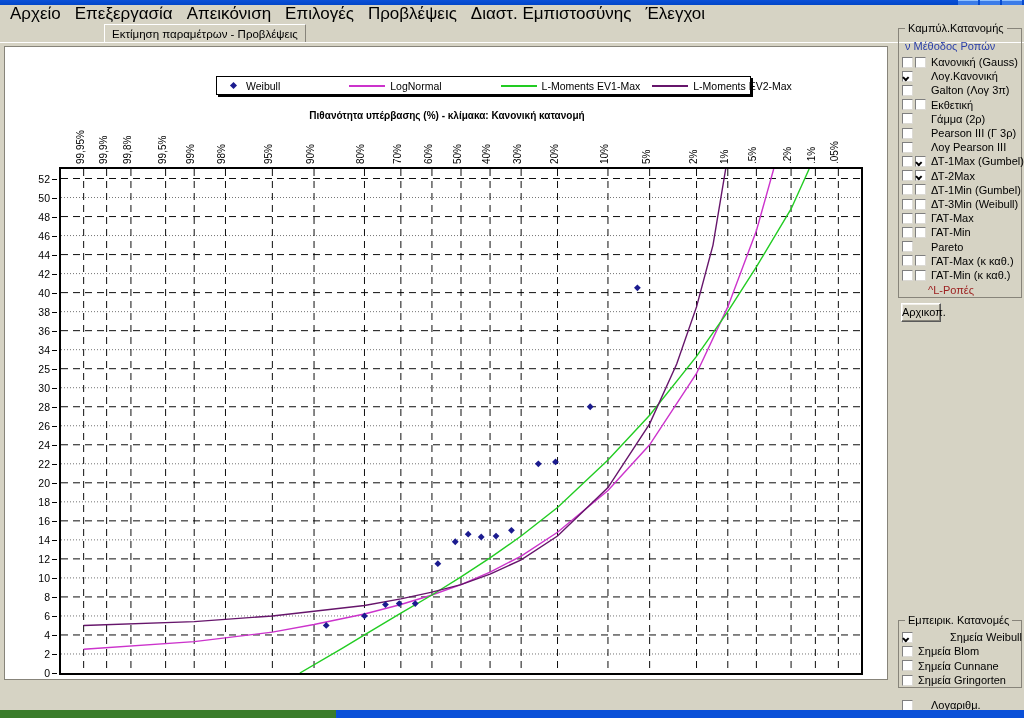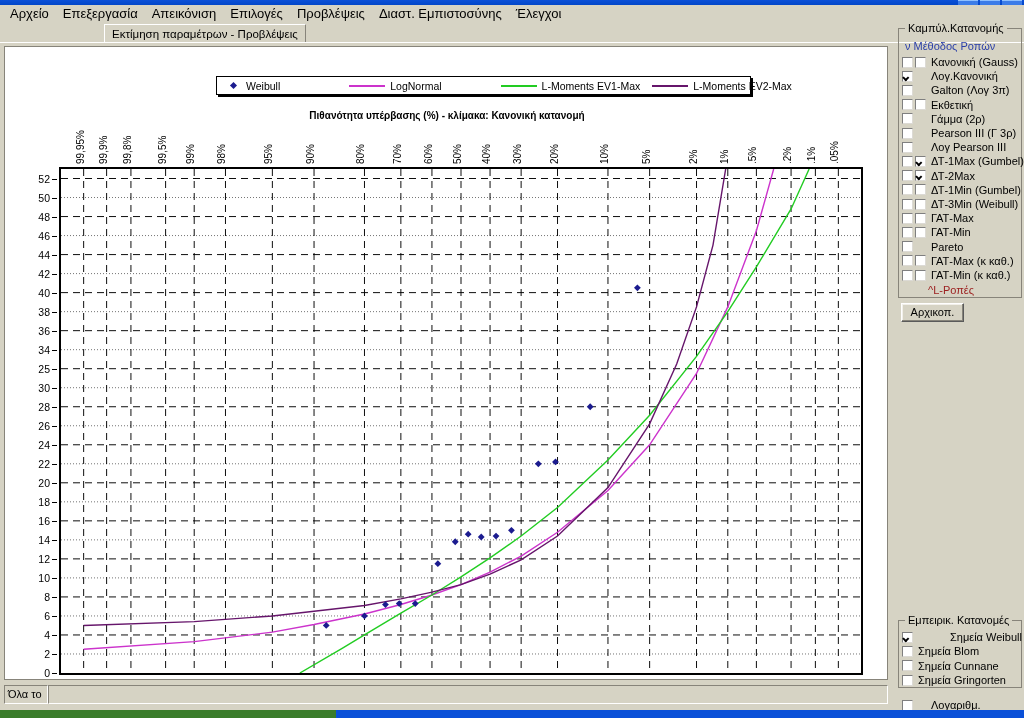--- a/index.html
+++ b/index.html
@@ -21,7 +21,7 @@
   
   .menubar{position:absolute;left:0;top:5px;width:1024px;height:18px;
     background:#d6d3c4;display:flex;align-items:center;padding-left:3px;}
-  .menu-item{padding:1px 7px 2px 7px;font-size:13px;white-space:nowrap;color:#000;}
+  .menu-item{padding:1px 7px 2px 7px;font-size:17px;white-space:nowrap;color:#000;}
 
   
   .tabstrip{position:absolute;left:0;top:23px;width:1024px;height:20px;background:#d6d3c4;}

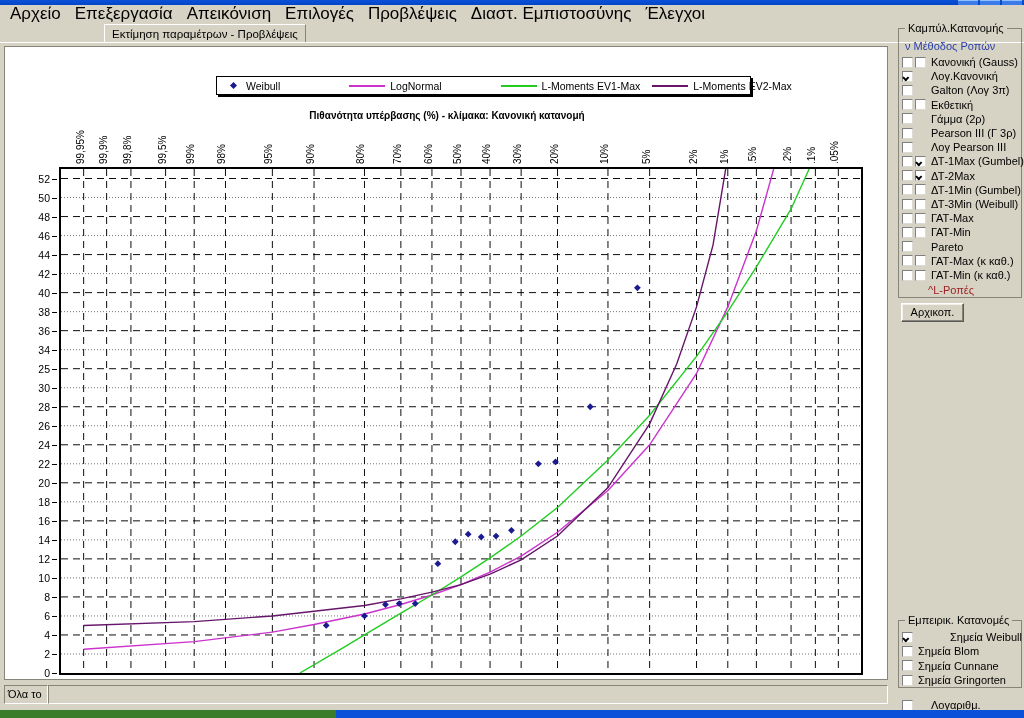--- a/index.html
+++ b/index.html
@@ -104,7 +104,7 @@
     box-shadow:inset -1px -1px 0 #87847a, inset 1px 1px 0 #f2f0ea;
     font-size:11px;text-align:center;box-sizing:border-box;
     font-family:"Liberation Sans",sans-serif;}
-  .btn-init{left:901px;top:303px;width:63px;height:19px;line-height:17px;}
+  .btn-init{left:901px;top:303px;width:40px;height:19px;line-height:17px;}
 
   .loga{position:absolute;left:902px;top:699px;display:flex;align-items:center;font-size:11px;}
 

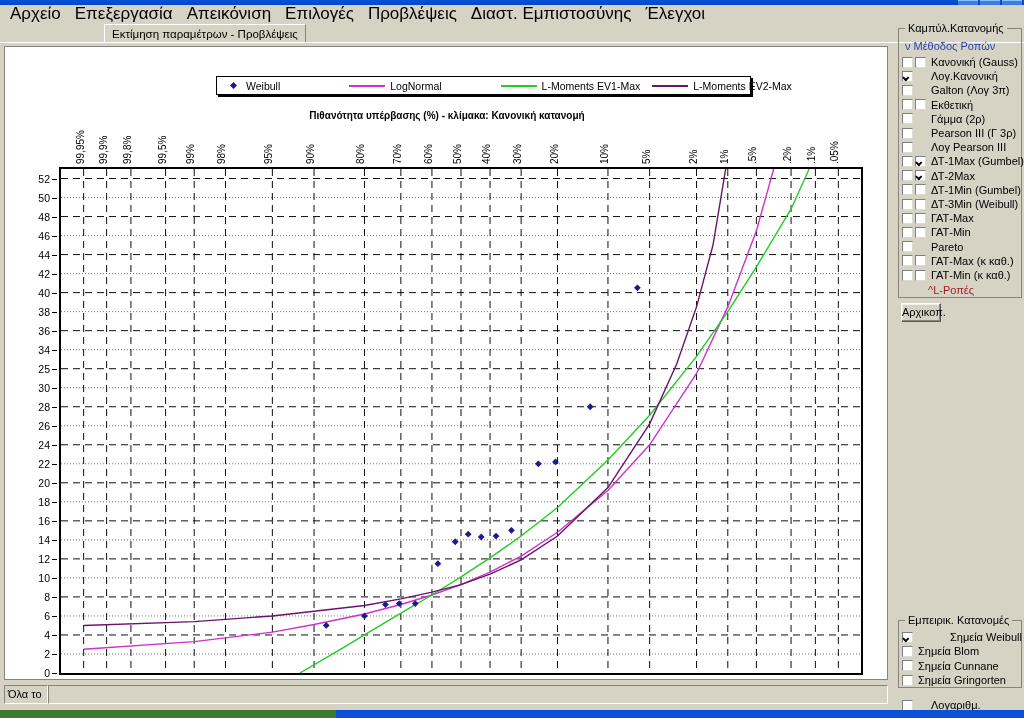--- a/index.html
+++ b/index.html
@@ -450,10 +450,6 @@
     <span style="margin-left:18px">Λογαριθμ.</span>
   </div>
 
-  <div class="statusbar">
-    <div class="sb-cell sb-a">Όλα το</div>
-    <div class="sb-cell sb-b"></div>
-  </div>
   <div class="taskstrip">
     <div class="green"></div>
   </div>

